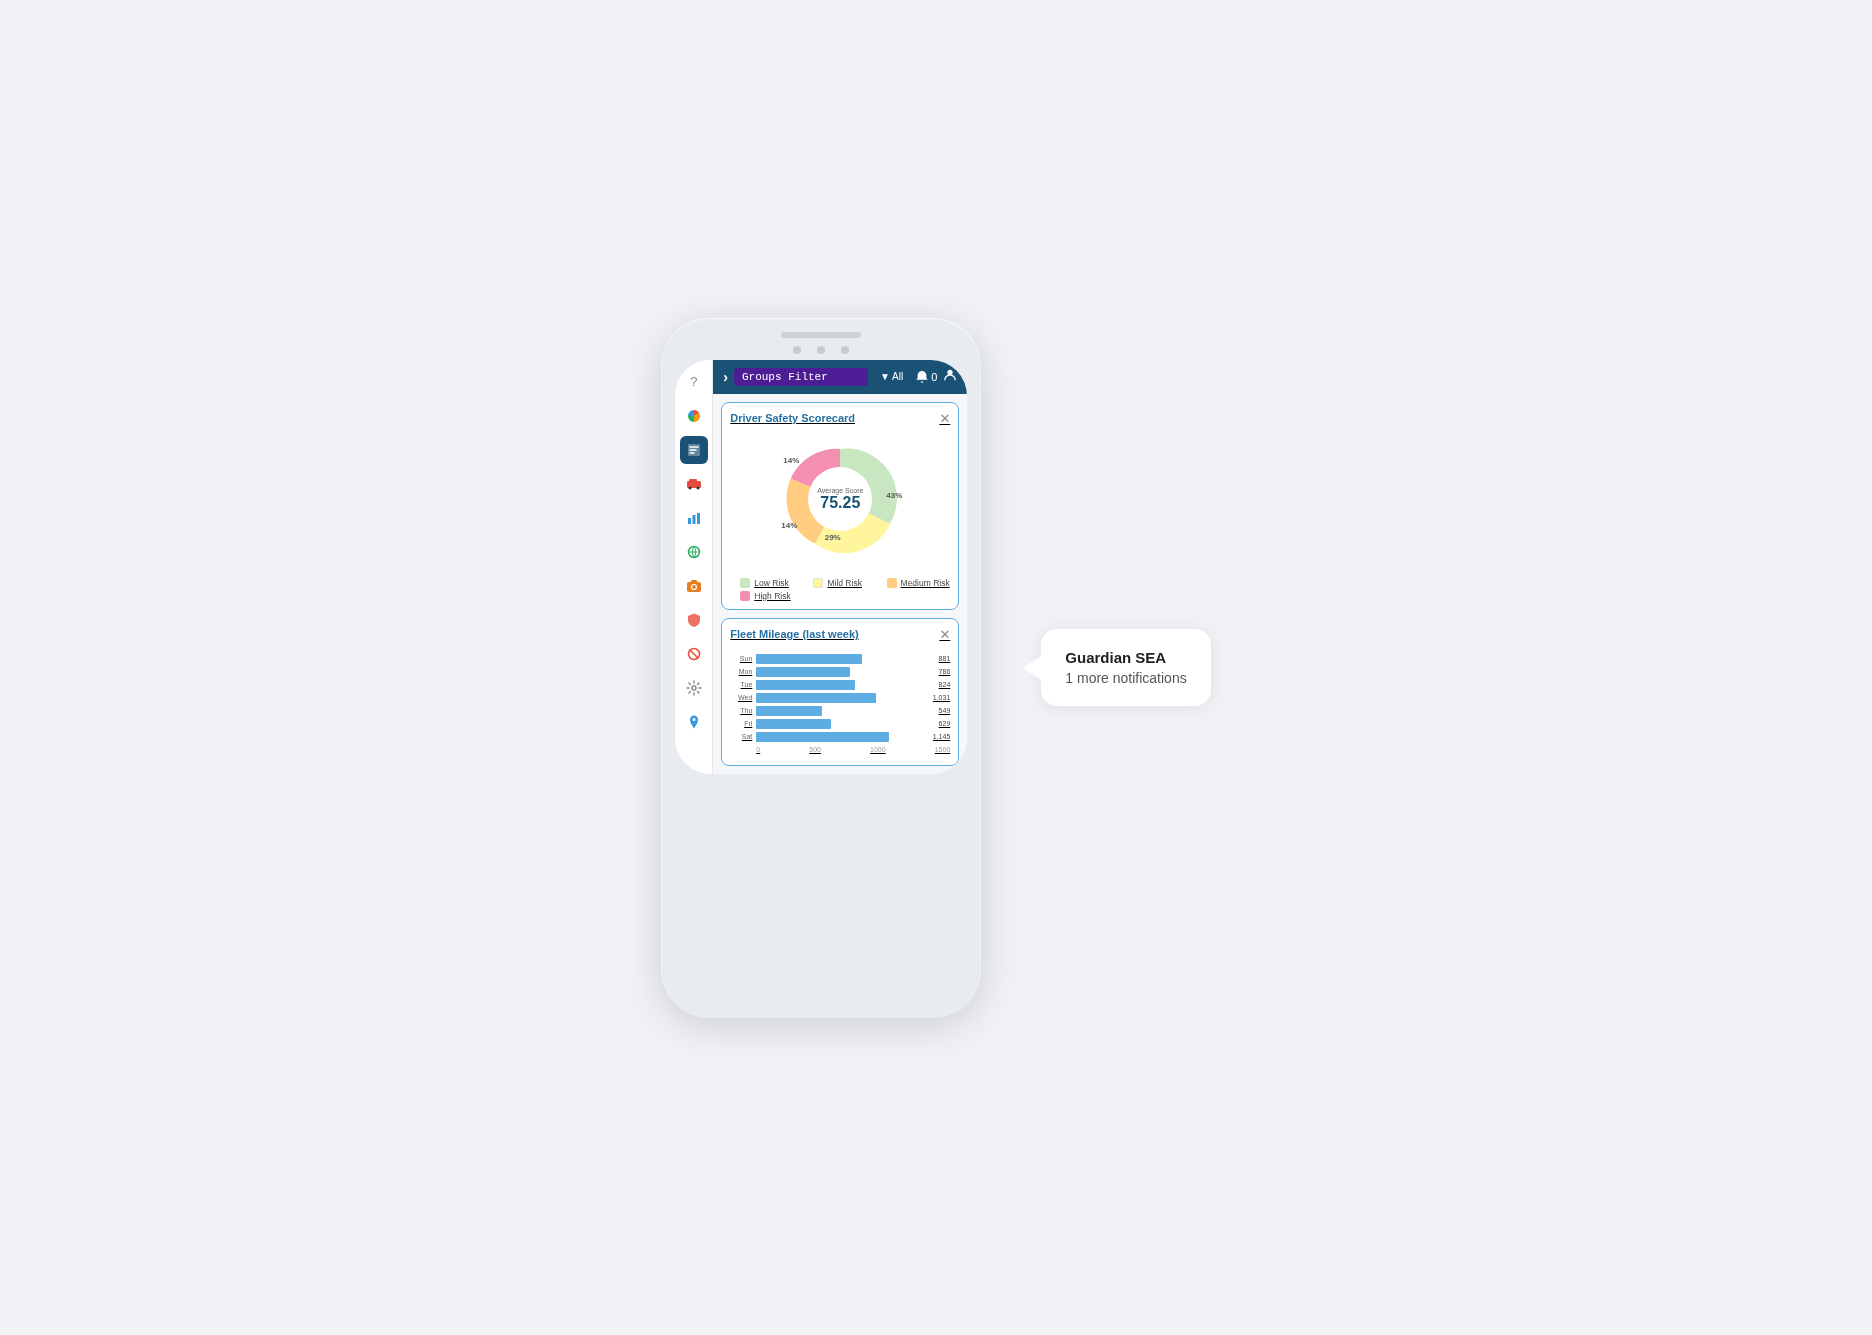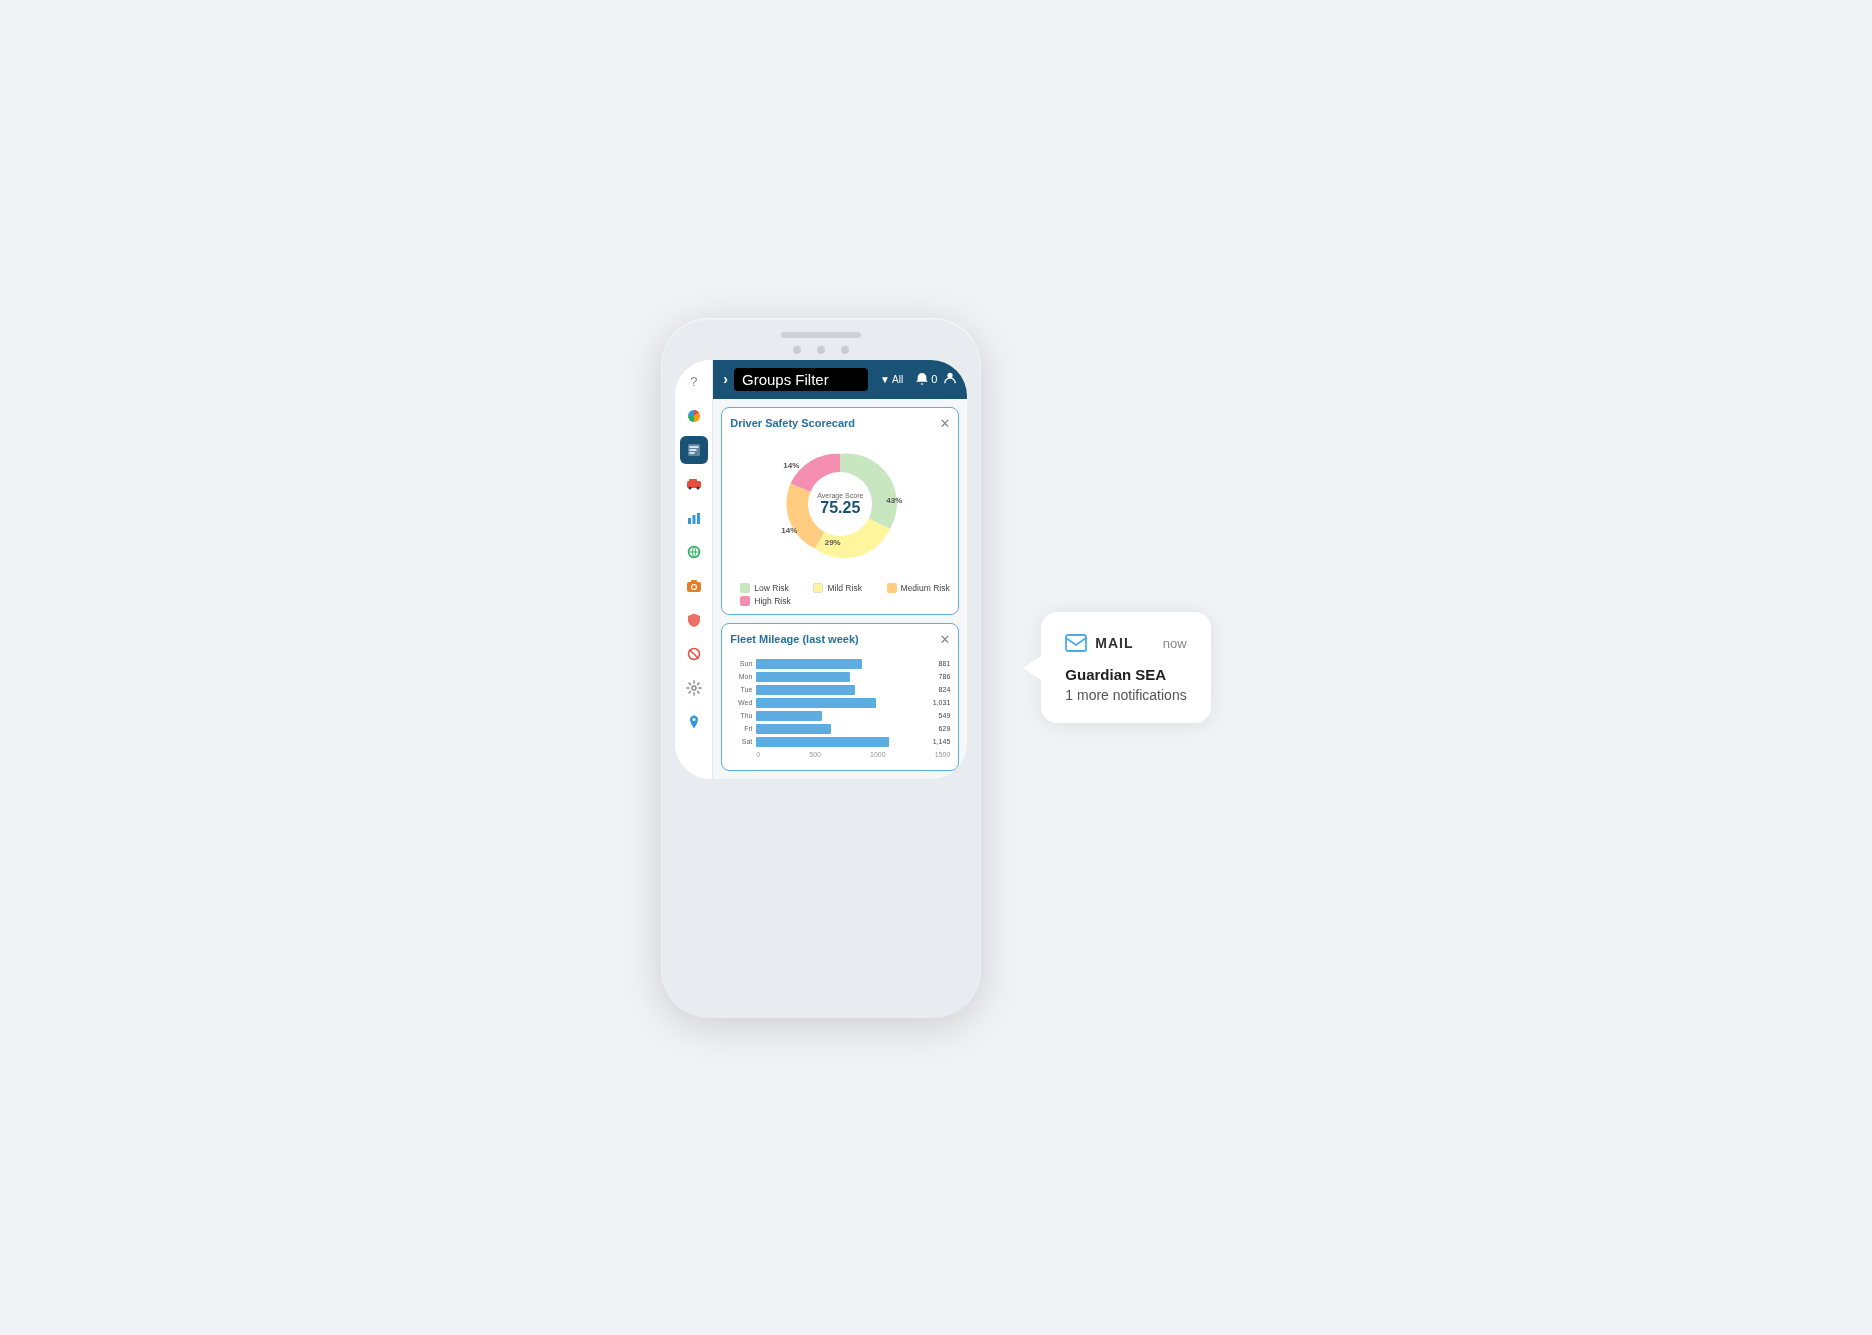--- a/index.html
+++ b/index.html
@@ -123,15 +123,16 @@
     }
 
     .nav-groups-filter {
-      background: #000000;
+      background: #4c1d95;
       color: #fff;
-      font-size: 15px;
+      font-size: 11px;
       padding: 3px 8px;
       border-radius: 4px;
       flex: 1;
       display: flex;
       align-items: center;
       justify-content: space-between;
+      font-family: Liberation Mono, monospace;
     }
 
     .nav-all-badge {

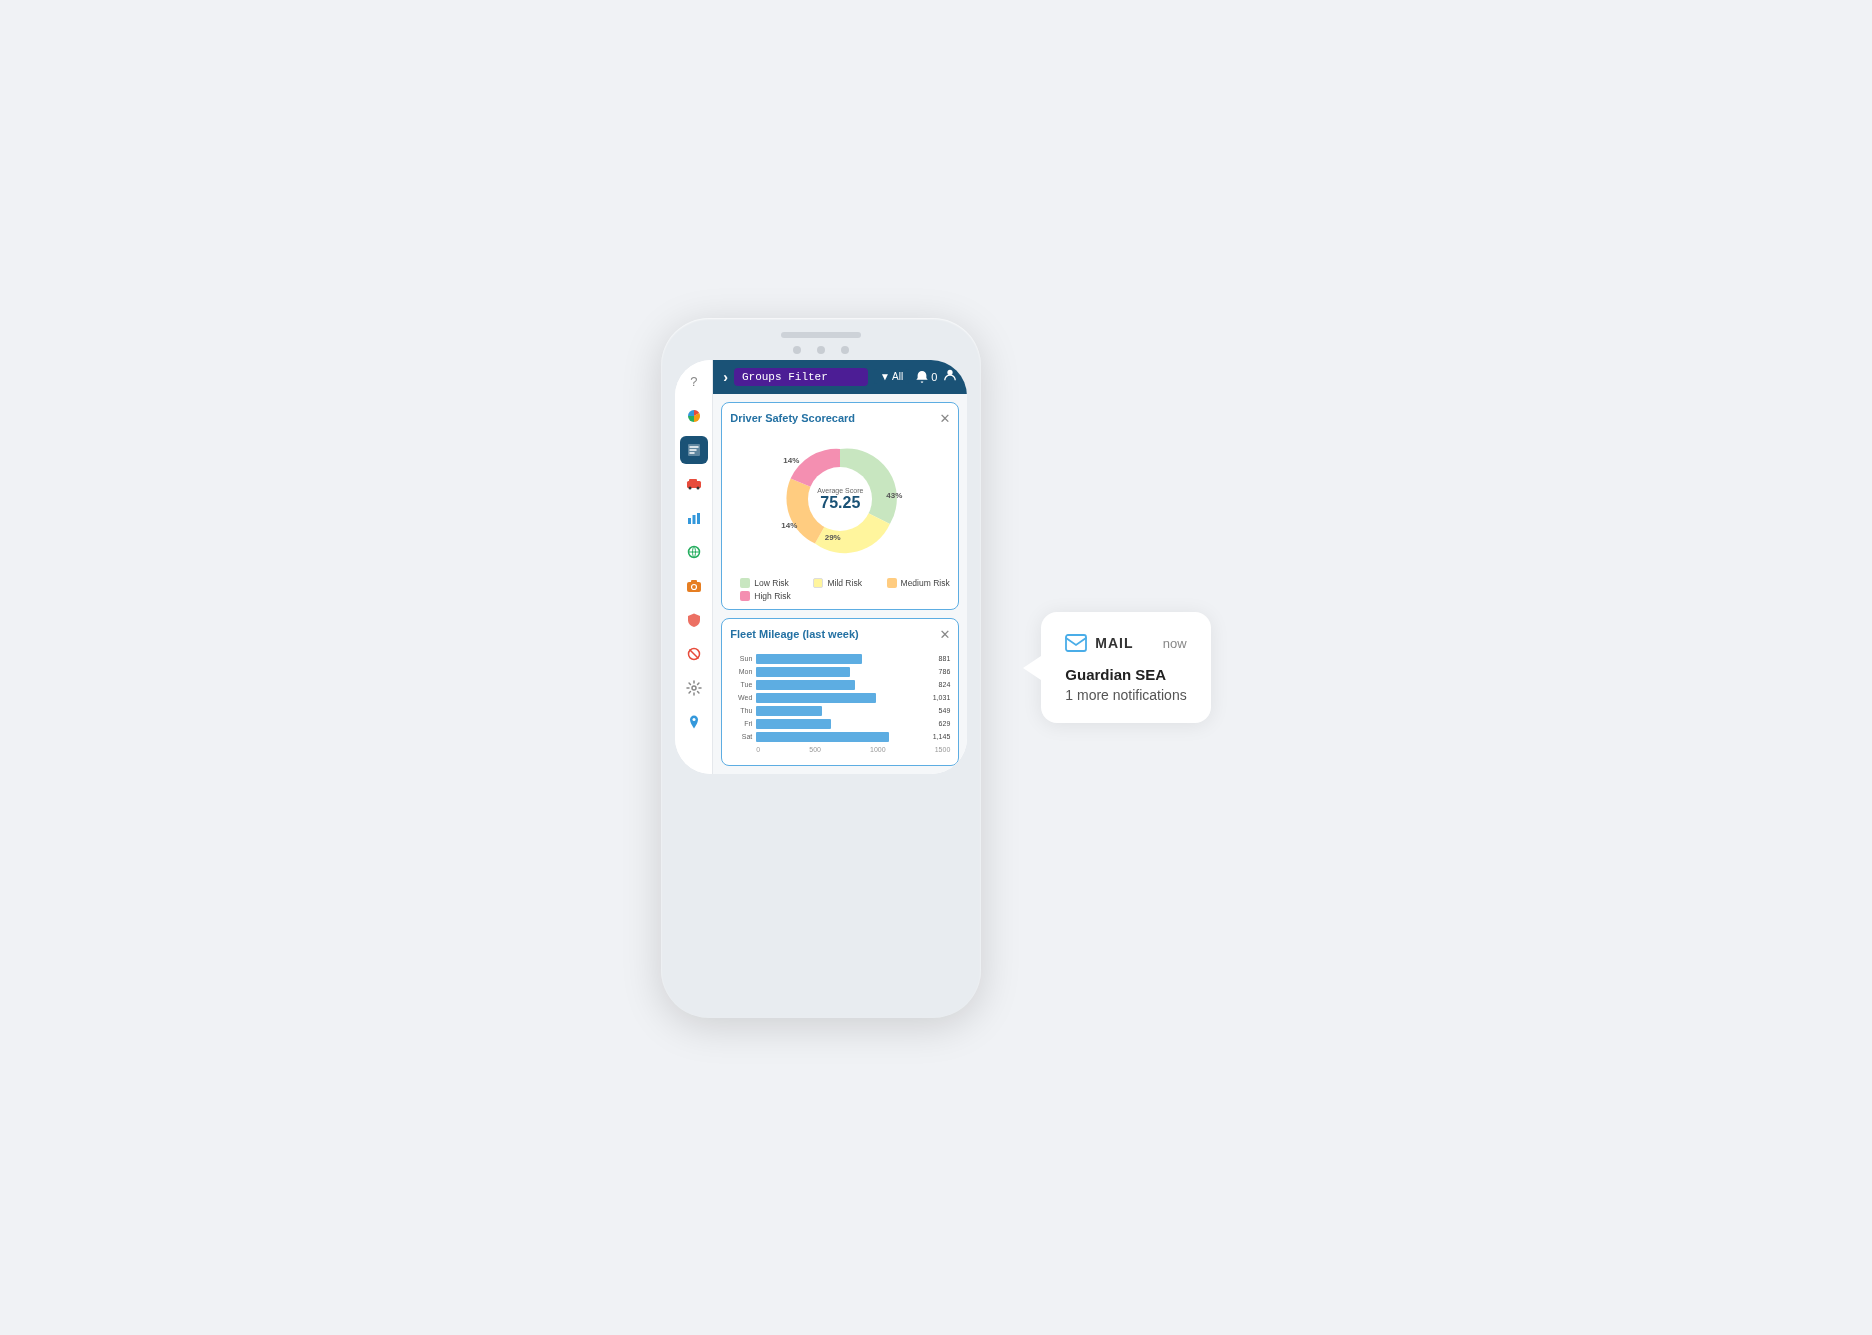--- a/index.html
+++ b/index.html
@@ -178,6 +178,7 @@
       border: 1.5px solid #5dade2;
       border-radius: 8px;
       padding: 8px;
+      text-decoration: underline;
     }
 
     .card-header {

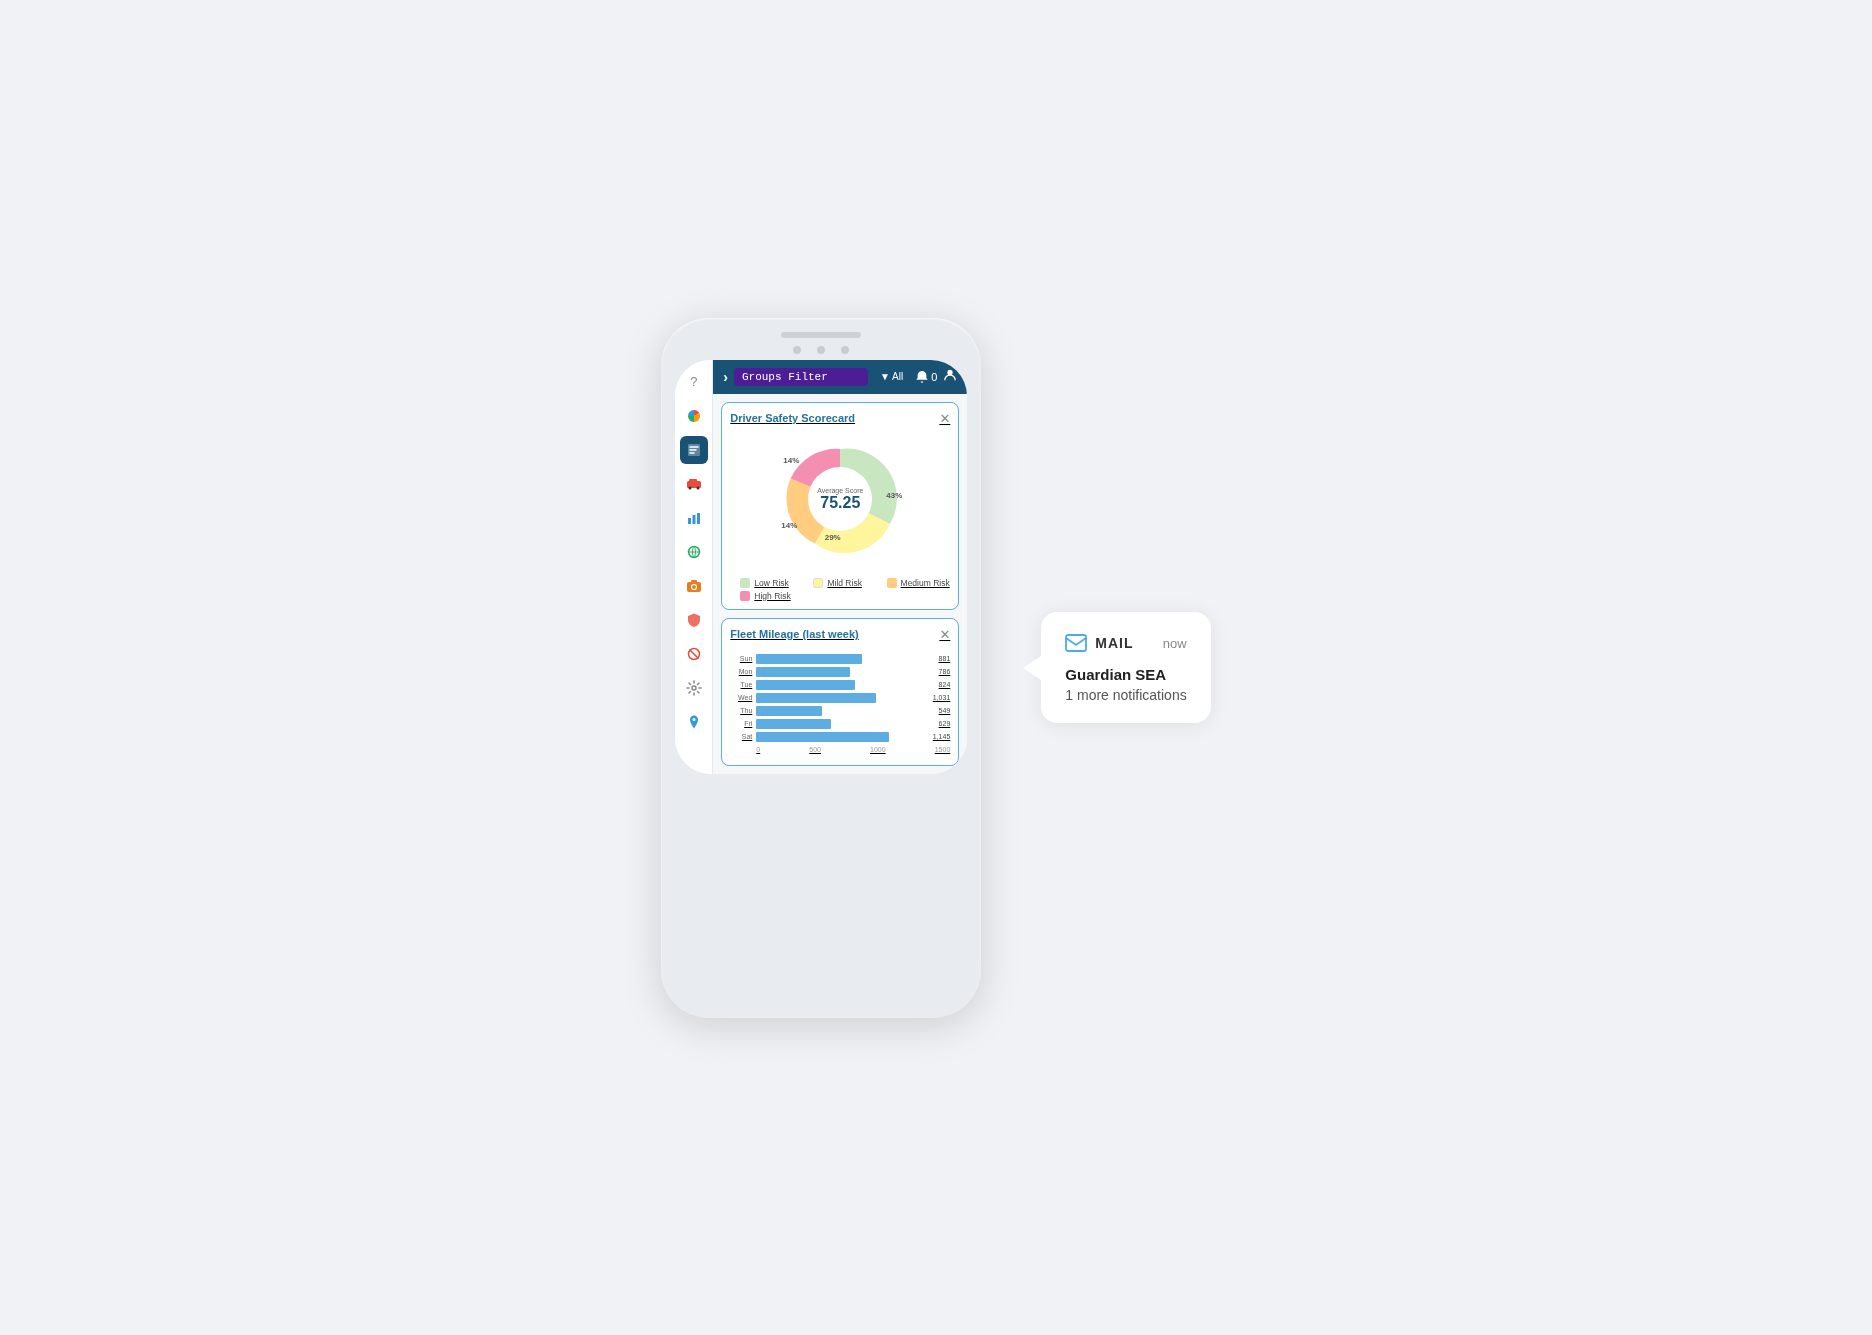--- a/index.html
+++ b/index.html
@@ -635,18 +635,6 @@
   </div>
 
   <div class="notification-card">
-    <div class="notif-top">
-      <div class="notif-mail-row">
-        <div class="mail-icon">
-          <svg width="22" height="18" viewBox="0 0 22 18" fill="none">
-            <rect x="1" y="1" width="20" height="16" rx="2" stroke="#4aade8" stroke-width="1.8" fill="none"></rect>
-            <path d="M1 4l10 7 10-7" stroke="#4aade8" stroke-width="1.8" stroke-linecap="round"></path>
-          </svg>
-        </div>
-        <span class="notif-mail-label">MAIL</span>
-      </div>
-      <span class="notif-time">now</span>
-    </div>
     <div class="notif-sender">Guardian SEA</div>
     <div class="notif-more">1 more notifications</div>
   </div>

